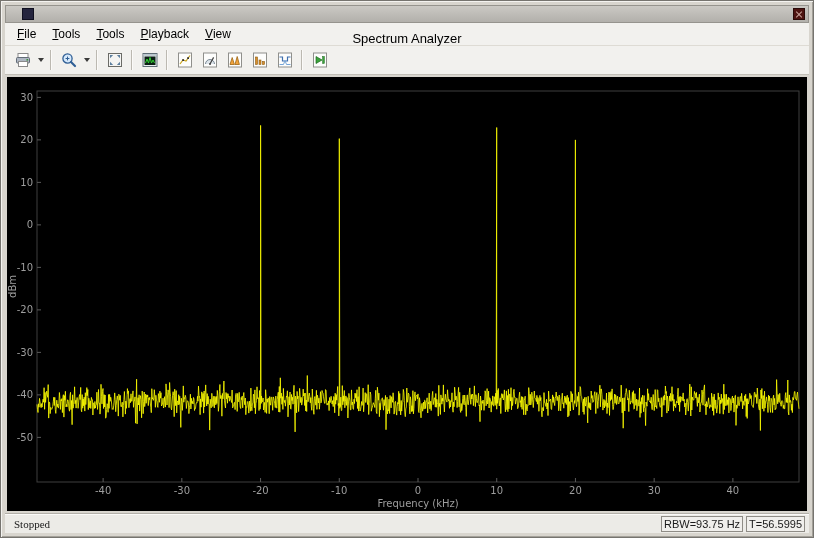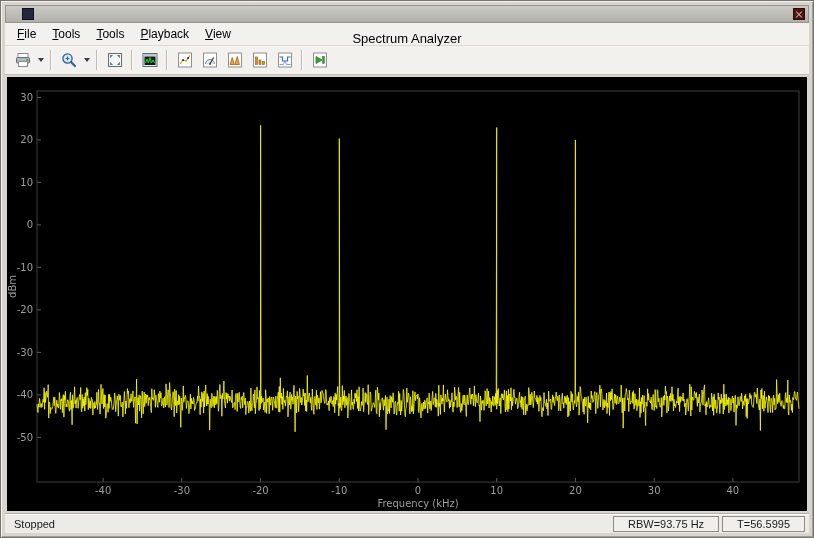--- a/index.html
+++ b/index.html
@@ -109,7 +109,7 @@
     font-size: 11px; color: #1a1a1a;
     padding: 0 4px;
   }
-  .status-left { flex: 1 1 auto; padding-left: 5px; }
+  .status-left { flex: 1 1 auto; padding-left: 5px; font-family: Liberation Serif, serif; }
   .status-cell {
     border: 1px solid #8f8c86;
     background: #f0efec;

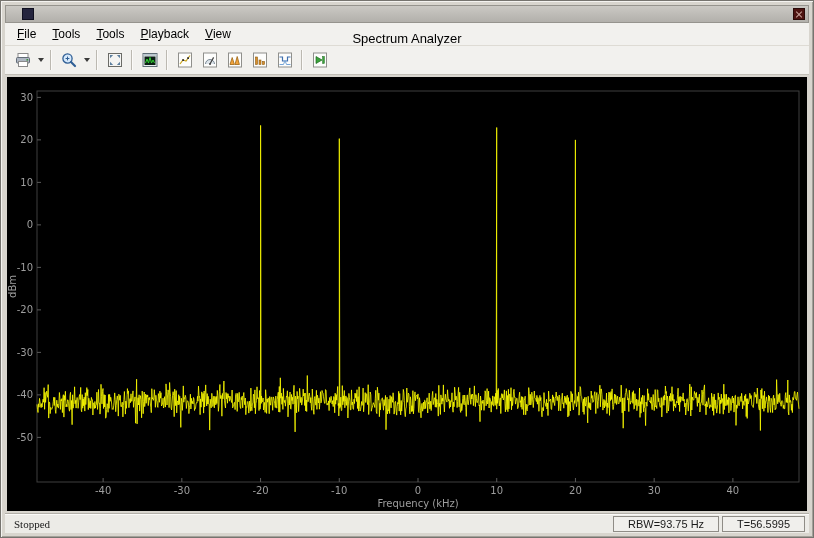--- a/index.html
+++ b/index.html
@@ -115,7 +115,7 @@
     background: #f0efec;
     height: 16px;
     line-height: 14px;
-    padding: 0 14px;
+    padding: 0 2px;
     margin-left: 3px;
     white-space: nowrap;
   }

